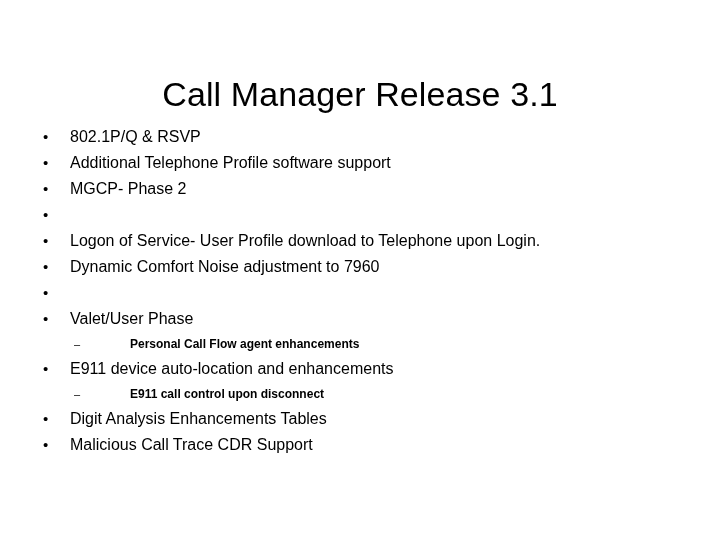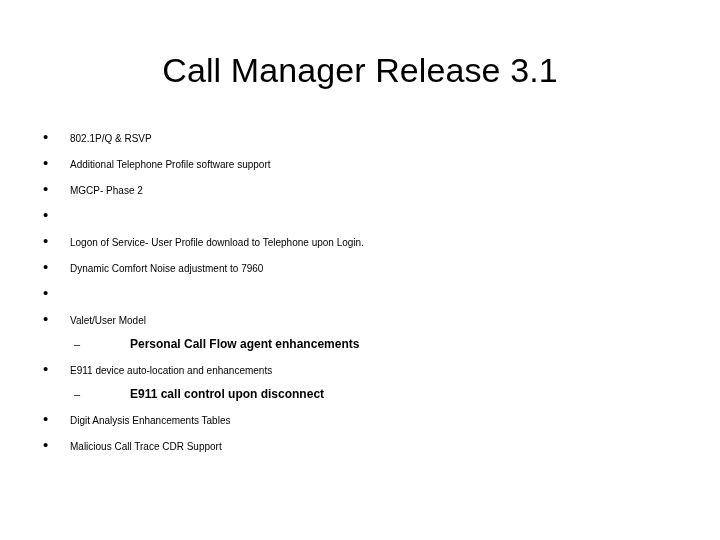--- a/index.html
+++ b/index.html
@@ -25,7 +25,7 @@
   .slide-title {
     position: absolute;
     left: 36px;
-    top: 28px;
+    top: 52px;
     width: 648px;
     text-align: center;
     font-size: 34px;

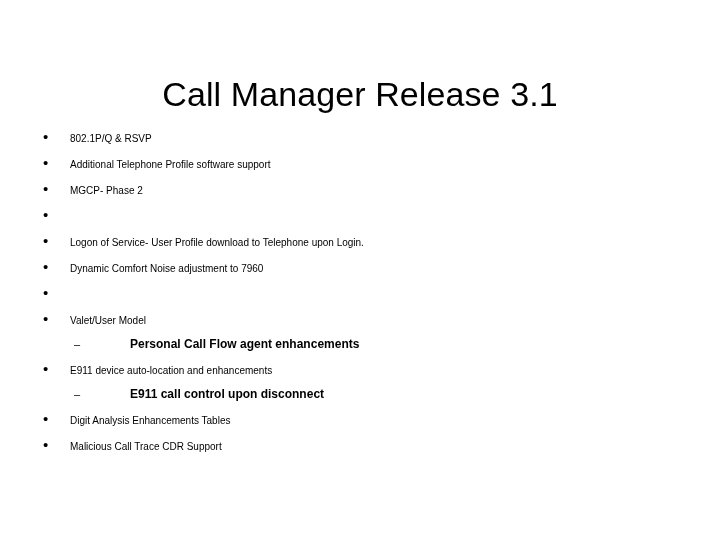--- a/index.html
+++ b/index.html
@@ -62,7 +62,7 @@
     color: #000000;
   }
   .lvl1 .btext {
-    font-size: 10px;
+    font-size: 16px;
     line-height: 26px;
     font-weight: 400;
     color: #000000;

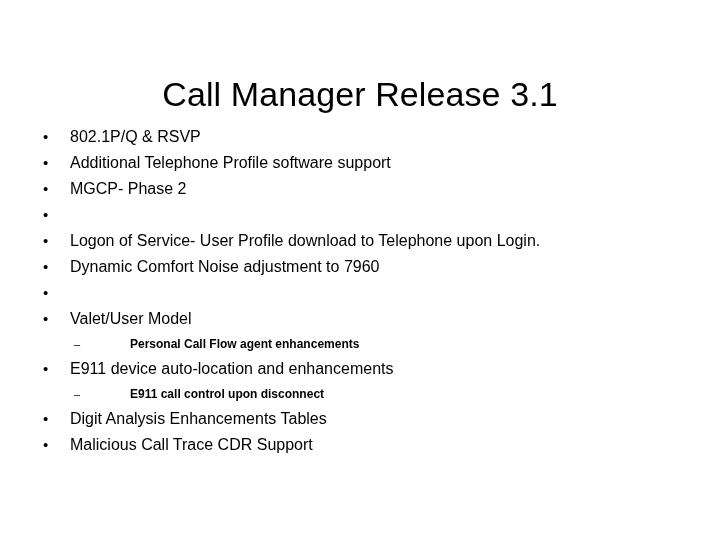--- a/index.html
+++ b/index.html
@@ -126,7 +126,7 @@
       </div>
       <div class="bullet-row lvl1">
         <span class="marker">•</span>
-        <span class="btext">Valet/User Model</span>
+        <span class="btext">Valet/User Phase</span>
       </div>
       <div class="bullet-row lvl2">
         <span class="marker">–</span>

